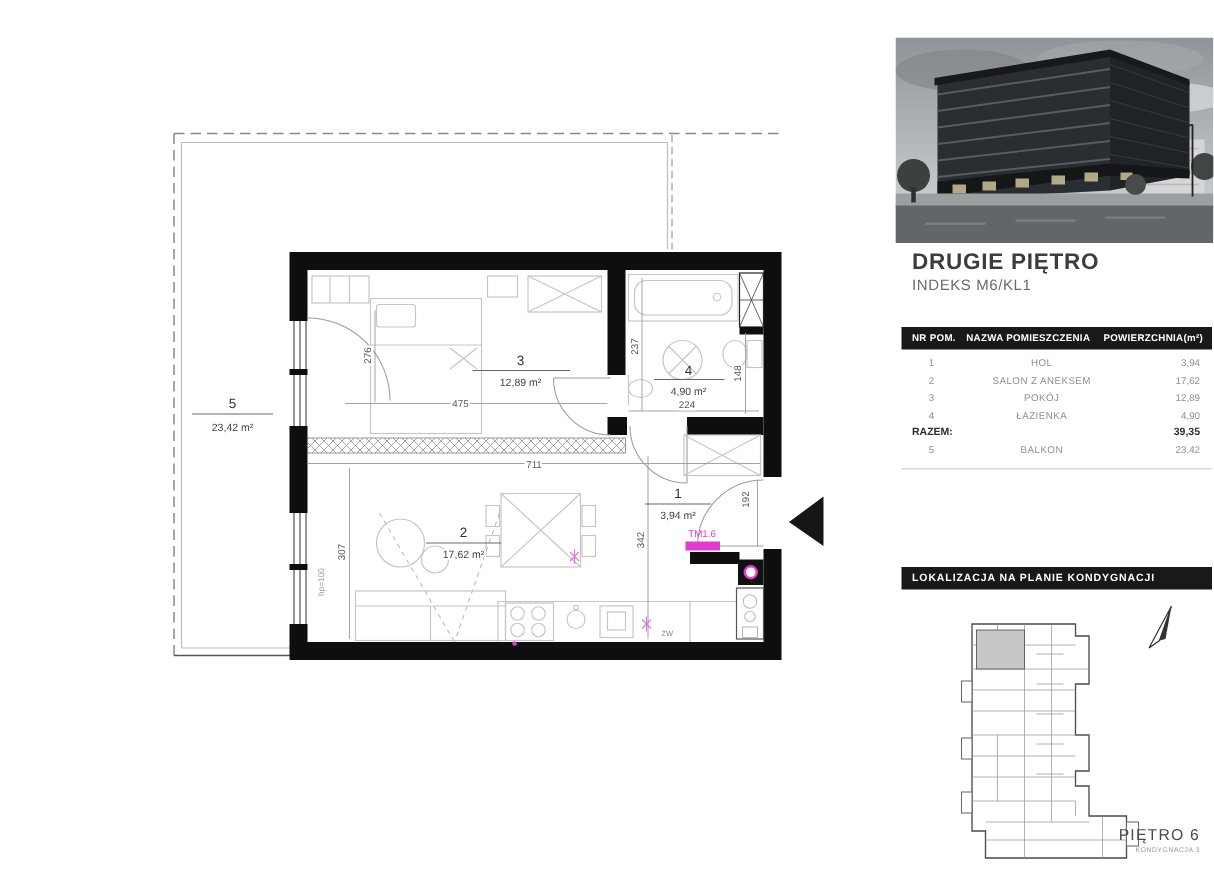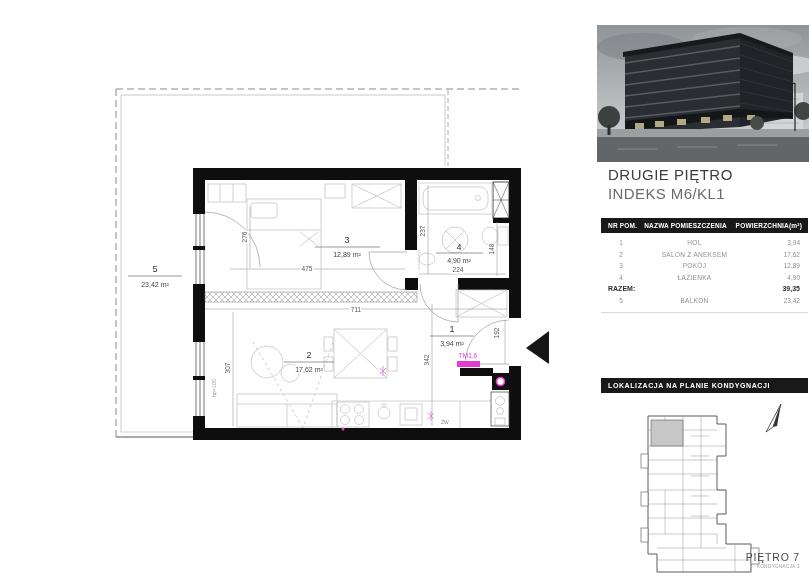--- a/index.html
+++ b/index.html
@@ -10,7 +10,7 @@
   #photo{left:597px;top:25px;width:212px;height:137px;}
   #titleblock{left:608px;top:165px;width:200px;}
   #titleblock .t1{font-size:15px;font-weight:bold;letter-spacing:.5px;line-height:19px;color:#3d3d3d;}
-  #titleblock .t2{font-size:15px;font-weight:normal;letter-spacing:.5px;line-height:19px;color:#3d3d3d;}
+  #titleblock .t2{font-size:15px;font-weight:bold;letter-spacing:.5px;line-height:19px;color:#3d3d3d;}
   #titleblock .t3{font-size:15px;letter-spacing:.4px;color:#6b6b6b;margin-top:1px;}
   .blackbar{background:#191919;color:#fff;display:grid;align-items:center;}
   #tablehead{left:601px;top:218px;width:207px;height:15px;

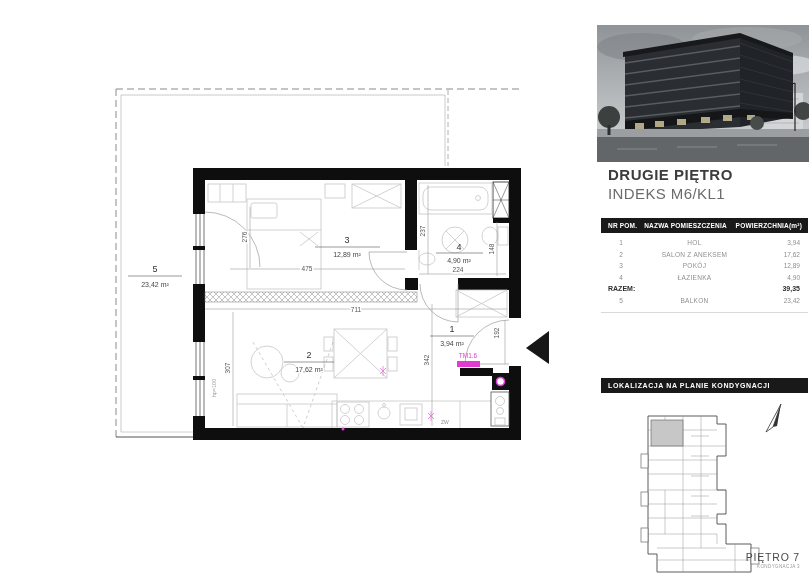--- a/index.html
+++ b/index.html
@@ -11,7 +11,7 @@
   #titleblock{left:608px;top:165px;width:200px;}
   #titleblock .t1{font-size:15px;font-weight:bold;letter-spacing:.5px;line-height:19px;color:#3d3d3d;}
   #titleblock .t2{font-size:15px;font-weight:bold;letter-spacing:.5px;line-height:19px;color:#3d3d3d;}
-  #titleblock .t3{font-size:15px;letter-spacing:.4px;color:#6b6b6b;margin-top:1px;}
+  #titleblock .t3{font-size:10px;letter-spacing:.4px;color:#6b6b6b;margin-top:1px;}
   .blackbar{background:#191919;color:#fff;display:grid;align-items:center;}
   #tablehead{left:601px;top:218px;width:207px;height:15px;
      grid-template-columns:40px 1fr 78px;font-size:6.5px;font-weight:bold;letter-spacing:.2px;}

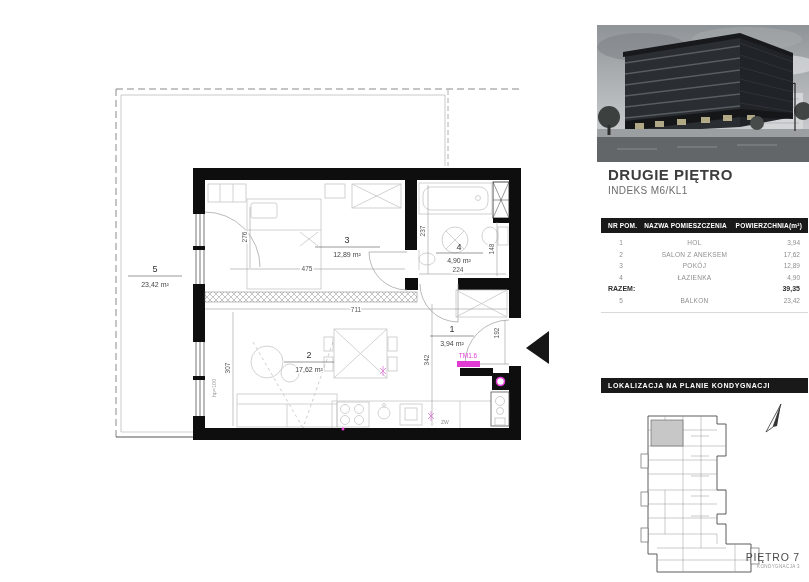--- a/index.html
+++ b/index.html
@@ -346,7 +346,7 @@
 </svg>
 
 <div id="floorlabel" class="abs">
-  <div class="f1">PIĘTRO 7</div>
+  <div class="f1">PIĘTRO 6</div>
   <div class="f2">KONDYGNACJA 3</div>
 </div>
 

